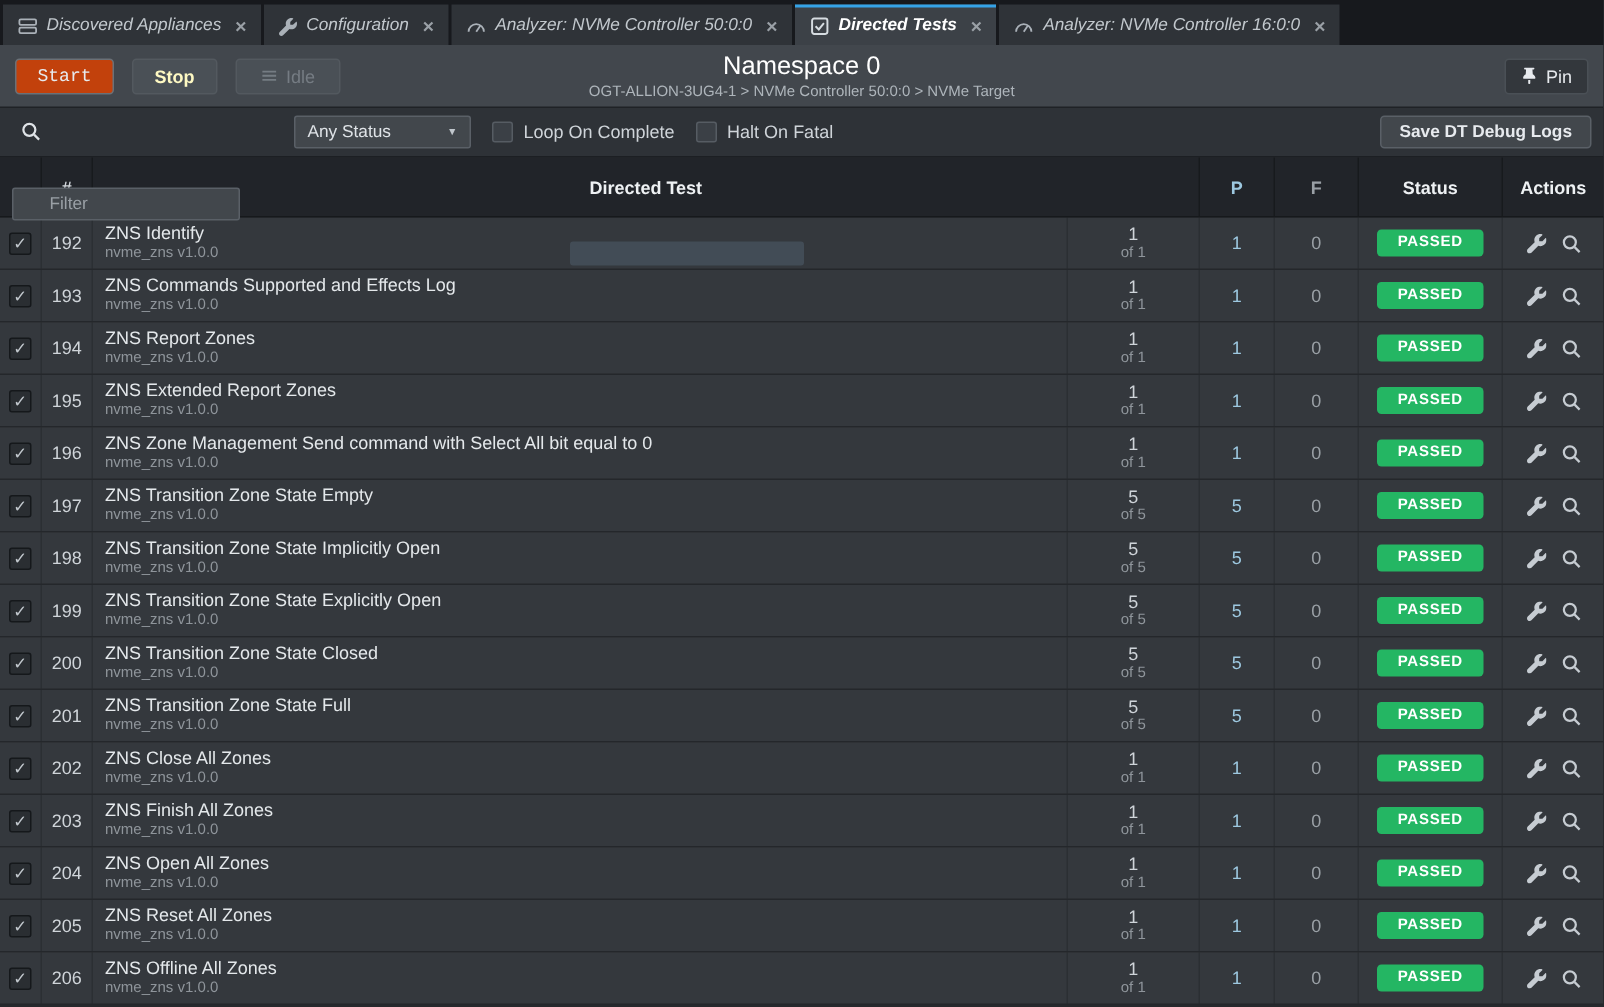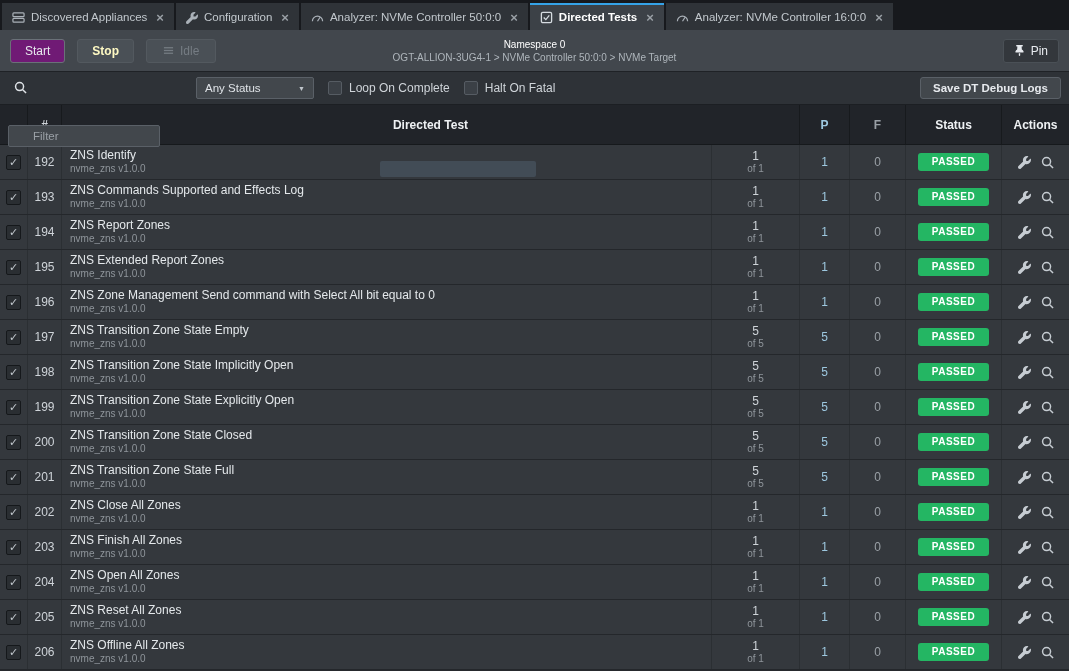--- a/index.html
+++ b/index.html
@@ -38,7 +38,7 @@
   .tab{
     height:27px;background:var(--tab);display:flex;align-items:center;
     padding:0 10px;margin-right:2px;color:#c2c8cd;font-size:11.5px;
-    border-top:2px solid transparent;cursor:pointer;white-space:nowrap;
+    border-top:2px solid transparent;cursor:pointer;white-space:nowrap;font-style:italic;
   }
   .tab.active{
     background:var(--tab-active);border-top:2px solid var(--accent);

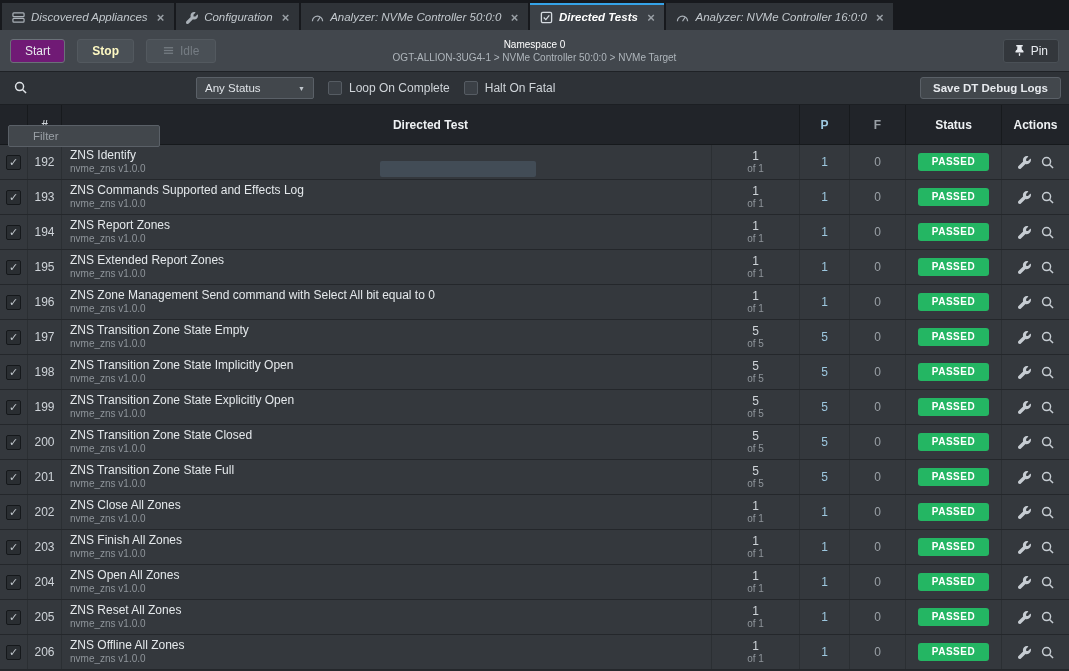--- a/index.html
+++ b/index.html
@@ -61,7 +61,7 @@
     font-size:12px;padding:4px 14px;border-radius:3px;cursor:pointer;
     font-family:inherit;display:inline-flex;align-items:center;gap:6px;
   }
-  .btn.start{background:#701a75;border-color:#6a7178;}
+  .btn.start{background:#c2410c;border-color:#6a7178;font-family:Liberation Mono, monospace;}
   .btn.disabled{background:#4a5056;border-color:#53595f;color:#fef9c3;cursor:default;font-weight:bold;}
   .idle-chip{
     background:#4a5056;border:1px solid #53595f;border-radius:3px;

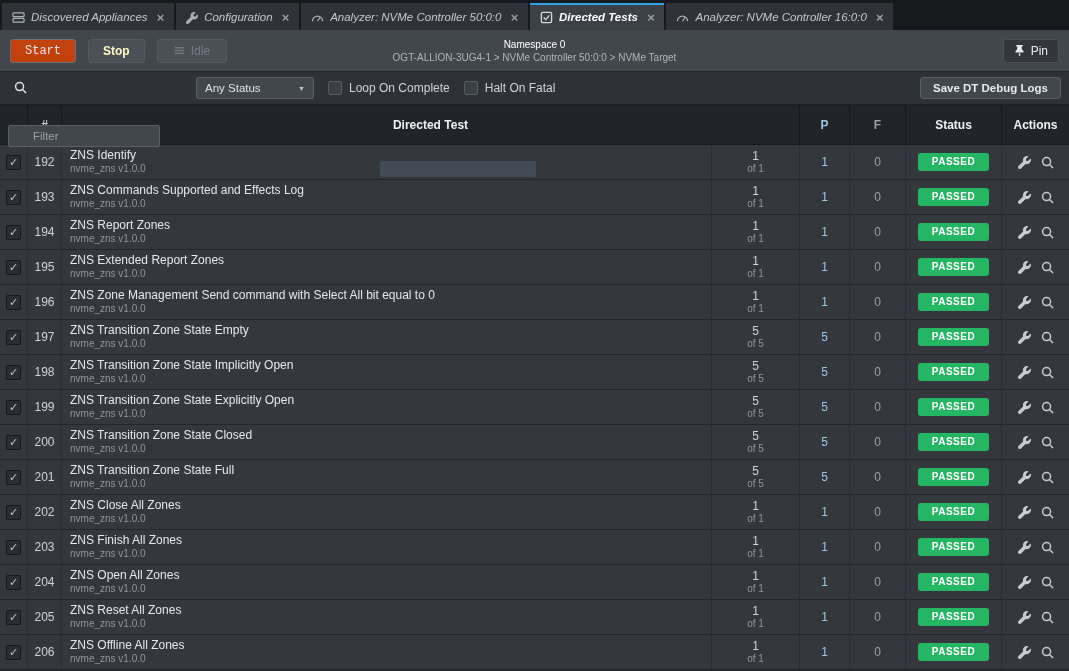--- a/index.html
+++ b/index.html
@@ -73,7 +73,7 @@
     display:flex;flex-direction:column;align-items:center;justify-content:center;
     pointer-events:none;z-index:1;
   }
-  .ns-title{font-size:10px;color:#ffffff;line-height:1.3;}
+  .ns-title{font-size:17px;color:#ffffff;line-height:1.3;}
   .breadcrumb{font-size:10px;color:#aeb5bb;line-height:1.3;}
   .topbar-right{margin-left:auto;z-index:2;}
   .btn.pin{background:#33373c;border-color:#4a5056;padding:4px 10px;}

